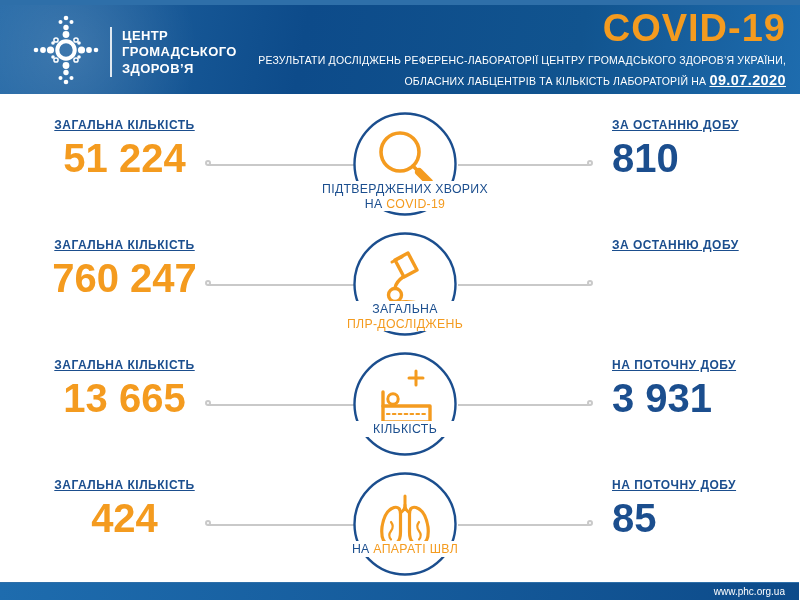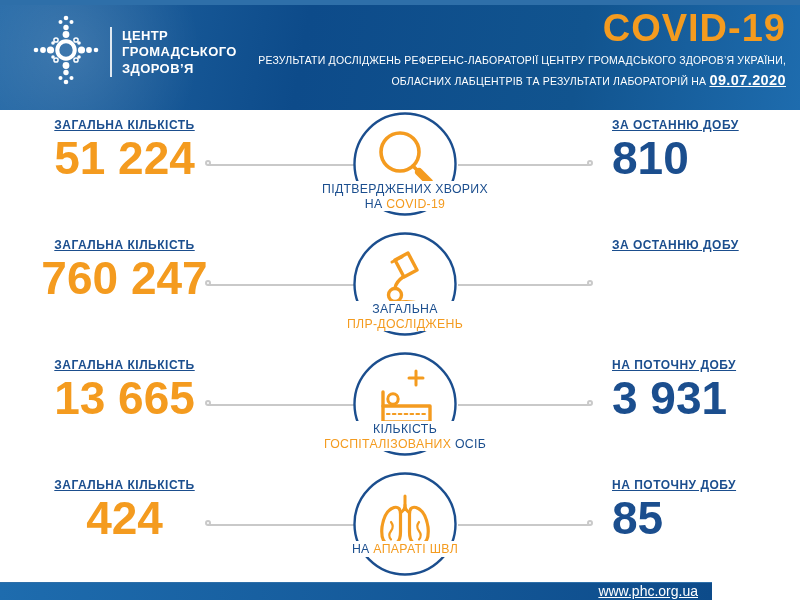--- a/index.html
+++ b/index.html
@@ -12,7 +12,7 @@
 
   
   .header {
-    position:absolute; left:0; top:0; width:800px; height:110px;
+    position:absolute; left:0; top:0; width:800px; height:94px;
     background:linear-gradient(100deg,#2368a6 0%, var(--header-dark) 38%, #11548f 72%, var(--header-light) 100%);
     border-top:5px solid var(--strip);
   }

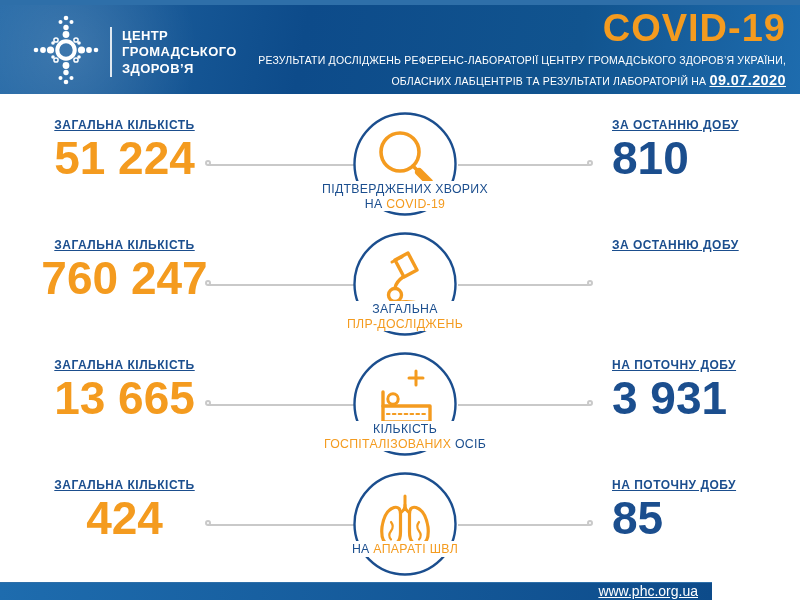--- a/index.html
+++ b/index.html
@@ -112,7 +112,7 @@
     <div class="covid-title">COVID-19</div>
     <div class="subtitles">
       <div>РЕЗУЛЬТАТИ ДОСЛІДЖЕНЬ РЕФЕРЕНС-ЛАБОРАТОРІЇ ЦЕНТРУ ГРОМАДСЬКОГО ЗДОРОВ’Я УКРАЇНИ,</div>
-      <div><span>ОБЛАСНИХ ЛАБЦЕНТРІВ ТА РЕЗУЛЬТАТИ ЛАБОРАТОРІЙ НА</span> <span class="date">09.07.2020</span></div>
+      <div><span>ОБЛАСНИХ ЛАБЦЕНТРІВ ТА КІЛЬКІСТЬ ЛАБОРАТОРІЙ НА</span> <span class="date">09.07.2020</span></div>
     </div>
   </div>
 

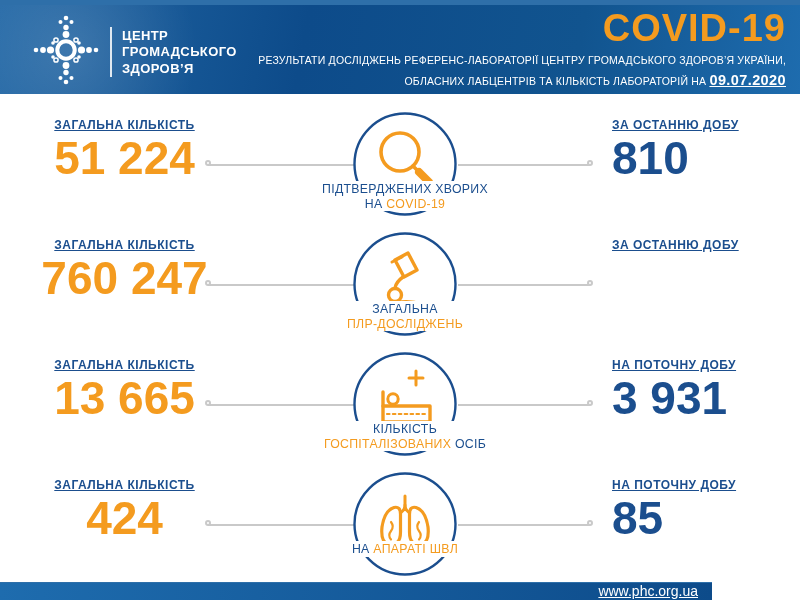--- a/index.html
+++ b/index.html
@@ -34,7 +34,7 @@
   .left-block  { position:absolute; left:22px;  top:10px; width:205px; text-align:center; }
   .right-block { position:absolute; left:612px; top:10px; width:180px; text-align:left; }
   .stat-label  { font-size:12px; font-weight:bold; color:var(--navy); letter-spacing:0.5px; white-space:nowrap;text-decoration:underline; }
-  .stat-value  { font-size:46px; font-weight:bold; line-height:44px; margin-top:4px; white-space:nowrap; }
+  .stat-value  { font-size:40px; font-weight:bold; line-height:44px; margin-top:4px; white-space:nowrap; }
   .orange-text { color:var(--orange); }
   .navy-text   { color:var(--navy); }
 

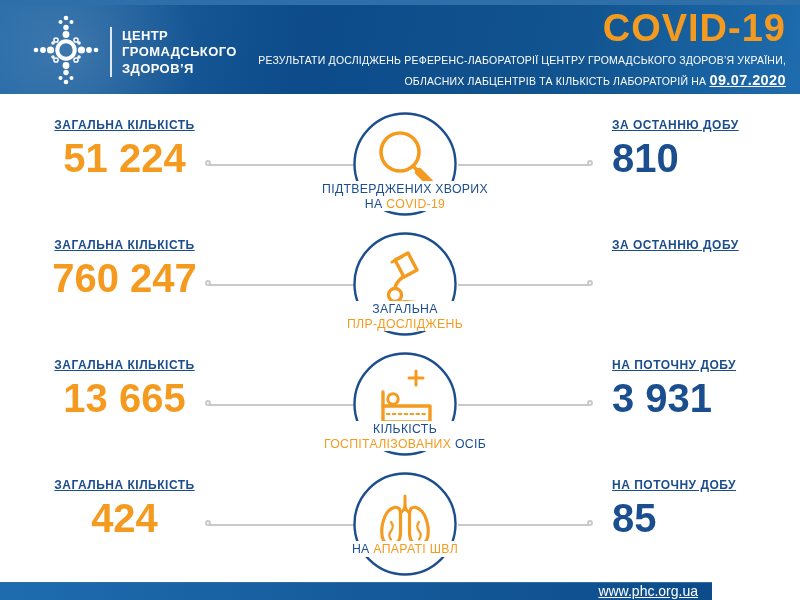--- a/index.html
+++ b/index.html
@@ -202,7 +202,6 @@
       </svg>
       <div class="icon-caption">
         <div><span class="navy-text">КІЛЬКІСТЬ</span></div>
-        <div><span class="navy-text"></span><span class="orange-text">ГОСПІТАЛІЗОВАНИХ</span><span class="navy-text"> ОСІБ</span></div>
       </div>
     </div>
     <div class="connector conn-right">

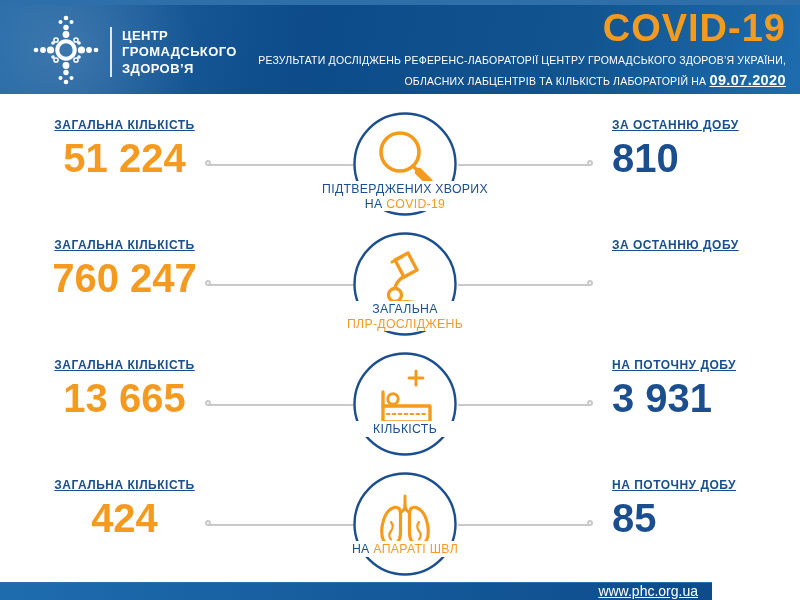--- a/index.html
+++ b/index.html
@@ -60,10 +60,10 @@
 
   
   .footer {
-    position:absolute; left:0; bottom:0; width:712px; height:18px;
+    position:absolute; left:0; bottom:0; width:799px; height:18px;
     background:linear-gradient(90deg, var(--header-light), var(--header-dark));
     border-top:1px solid var(--strip);
-    color:#fff; font-size:14px; line-height:17px; text-align:right; padding-right:14px;text-decoration:underline;
+    color:#fff; font-size:10px; line-height:17px; text-align:right; padding-right:14px;
   }
 </style>
 </head>

